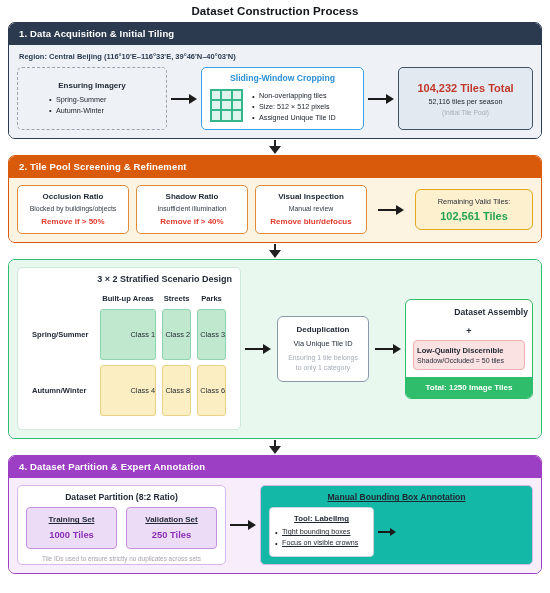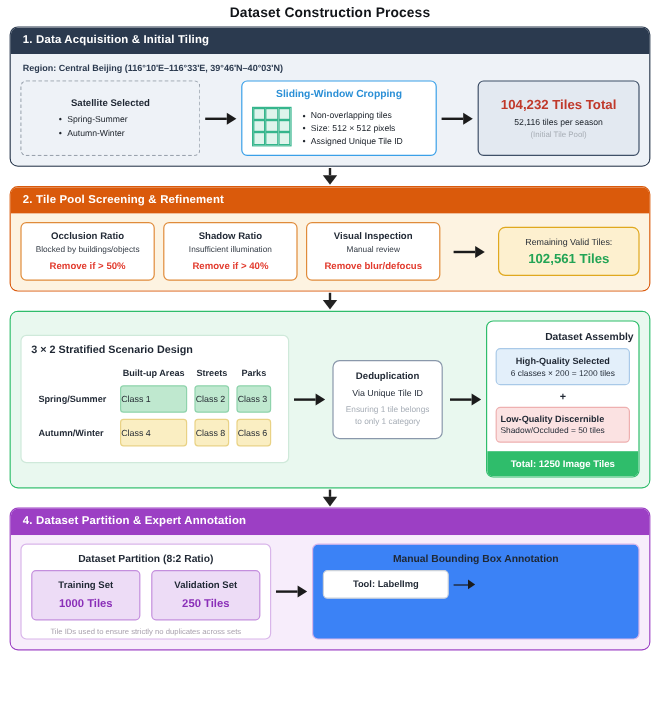--- a/index.html
+++ b/index.html
@@ -301,7 +301,7 @@
       <div class="row">
 
         <div class="card dashed sat-box">
-          <div class="card-title">Satellite Selected</div>
+          <div class="card-title">Ensuring Imagery</div>
           <ul class="bullets">
             <li>Spring-Summer</li>
             <li>Autumn-Winter</li>

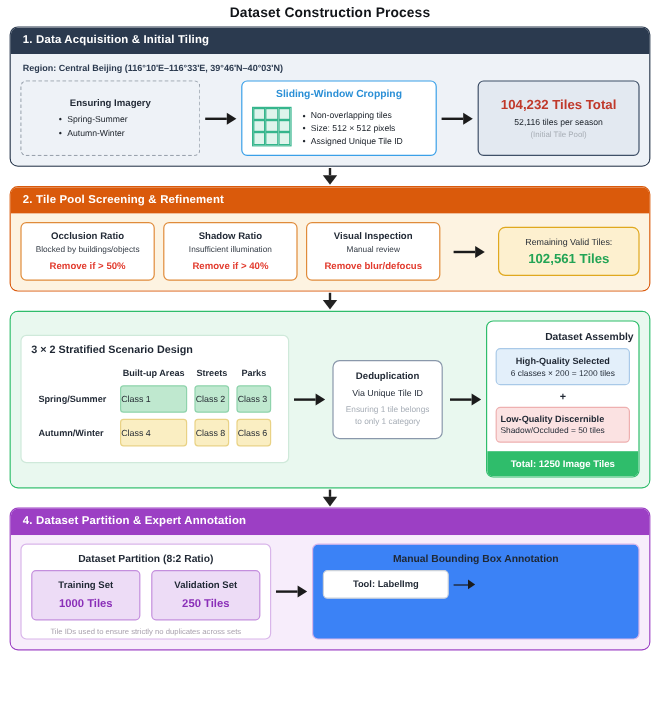--- a/index.html
+++ b/index.html
@@ -186,7 +186,7 @@
     border-radius: 5px;
     padding: 6px 8px 8px 8px;
   }
-  .scen-title { font-size: 9px; font-weight: bold; text-align: left; margin-bottom: 5px; }
+  .scen-title { font-size: 9px; font-weight: bold; text-align: right; margin-bottom: 5px; }
   .grid-table { width: 100%; border-collapse: separate; border-spacing: 6px 5px; }
   .grid-table th {
     font-size: 7.6px; font-weight: bold; text-align: center; padding: 0 0 1px 0;

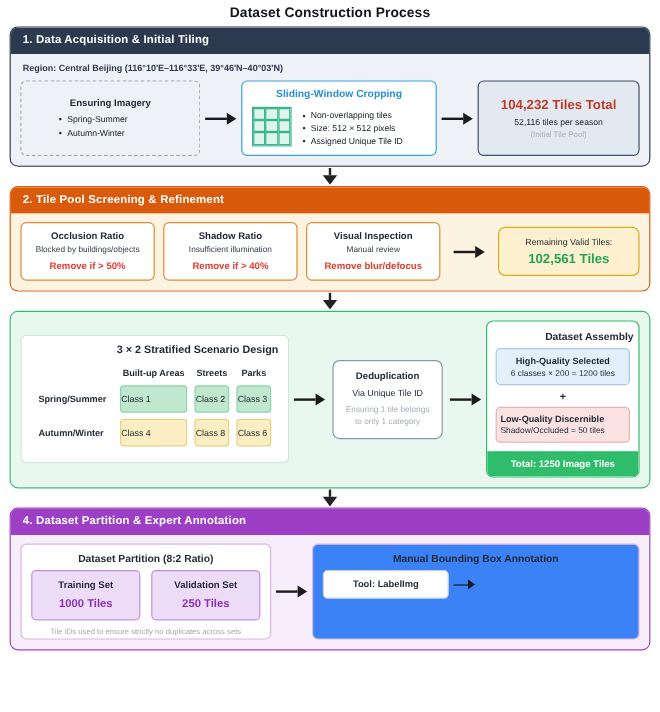--- a/index.html
+++ b/index.html
@@ -465,10 +465,6 @@
         <div class="assembly">
           <div class="a-title">Dataset Assembly</div>
           <div class="pad">
-            <div class="hq">
-              <div class="t">High-Quality Selected</div>
-              <div class="d">6 classes × 200 = 1200 tiles</div>
-            </div>
             <div class="plus">+</div>
             <div class="lq">
               <div class="t">Low-Quality Discernible</div>

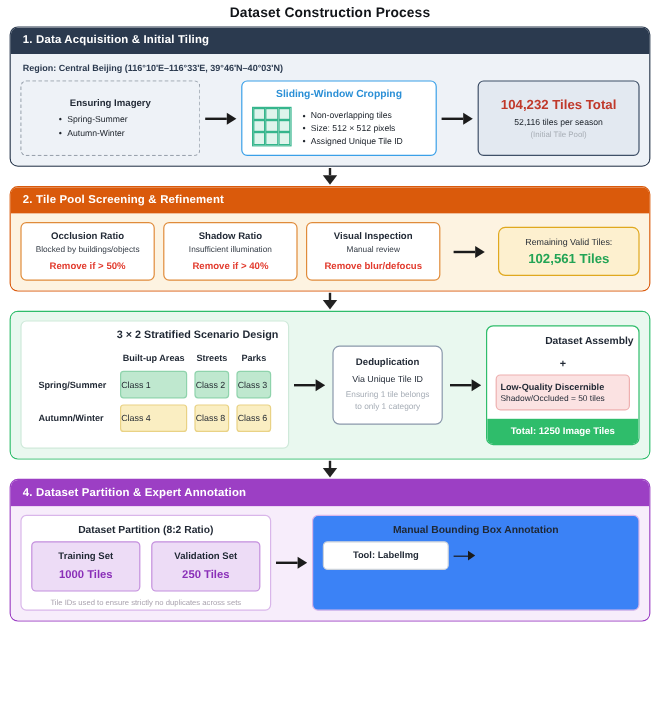--- a/index.html
+++ b/index.html
@@ -196,8 +196,8 @@
     font-size: 7.6px; font-weight: bold; text-align: left; white-space: nowrap;
   }
   .cell {
-    font-size: 7.4px; text-align: left;
-    border-radius: 3px; padding: 6px 0;
+    font-size: 7.4px; text-align: right;
+    border-radius: 3px; padding: 20px 0;
     color: #252b33;
   }
   .cell.green { background: #bfe8cf; border: 1px solid #8fd3ac; }

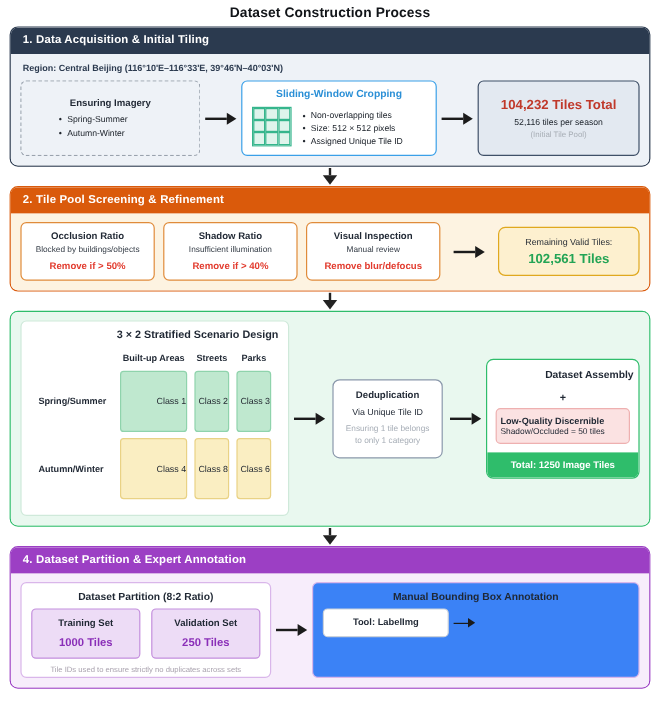--- a/index.html
+++ b/index.html
@@ -266,10 +266,11 @@
 
   .anno-card {
     flex: 1 1 auto;
-    background: #3b82f6;
+    background: #14b8a6;
     border: 1.1px solid #d9b6ea;
     border-radius: 5px;
     padding: 6px 8px 7px 8px;
+    text-decoration: underline;
   }
   .anno-title { font-size: 8.6px; font-weight: bold; text-align: center; margin-bottom: 5px; }
   .anno-row { display: flex; align-items: center; }

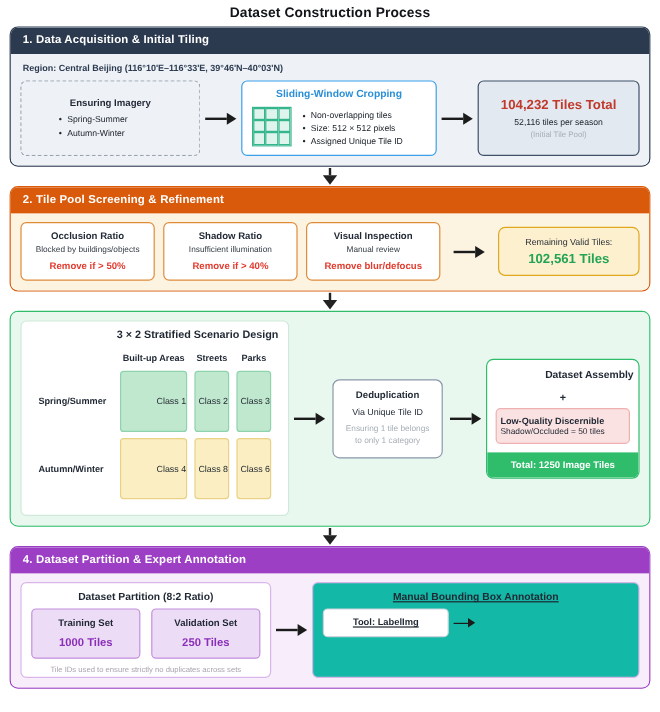--- a/index.html
+++ b/index.html
@@ -260,7 +260,7 @@
     background: #eddcf6; border: 1.1px solid #c48fdd; border-radius: 4px;
     text-align: center; padding: 7px 3px 8px 3px;
   }
-  .set-box .t { font-size: 8px; font-weight: bold; }
+  .set-box .t { font-size: 8px; font-weight: bold; text-decoration: underline; }
   .set-box .n { font-size: 9.4px; font-weight: bold; color: #8a2fb8; margin-top: 5px; }
   .part-note { font-size: 6.4px; text-align: center; color: #a9a2ae; margin-top: 6px; }
 

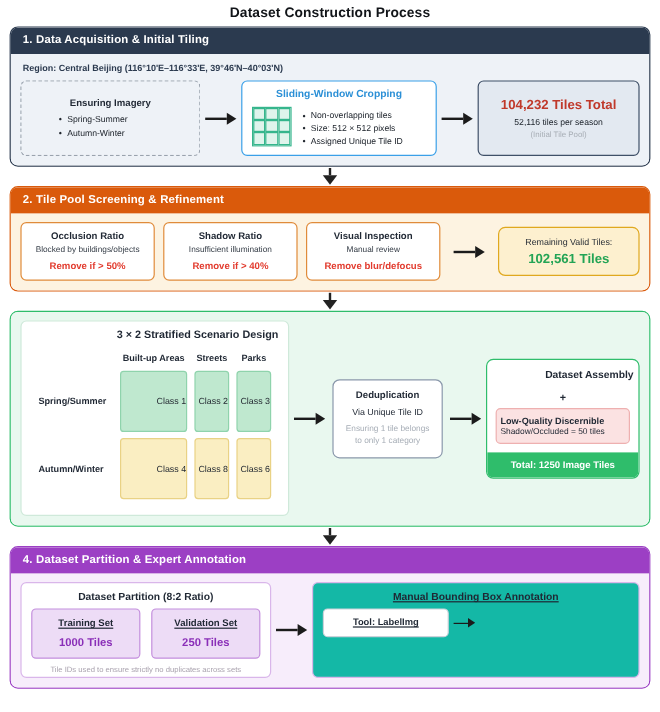--- a/index.html
+++ b/index.html
@@ -516,6 +516,10 @@
           <div class="anno-row">
             <div class="tool-box">
               <div class="t">Tool: LabelImg</div>
+              <ul class="bullets">
+                <li>Tight bounding boxes</li>
+                <li>Focus on visible crowns</li>
+              </ul>
             </div>
 
             <div class="arrow-h sm">

